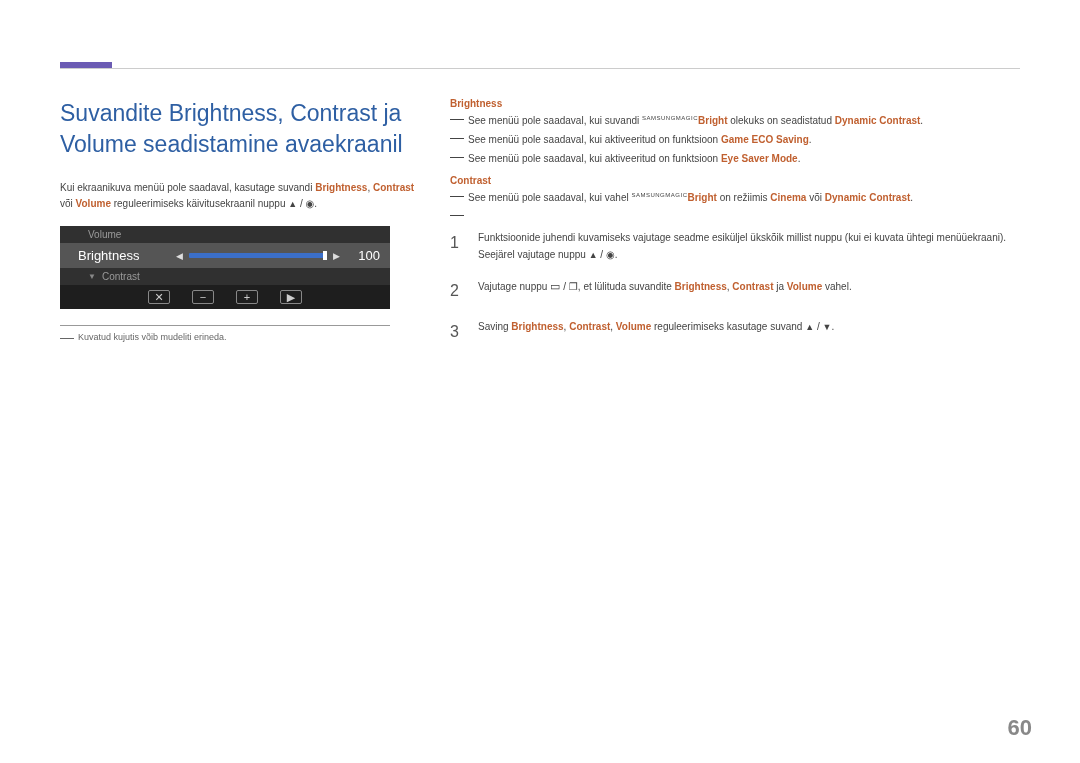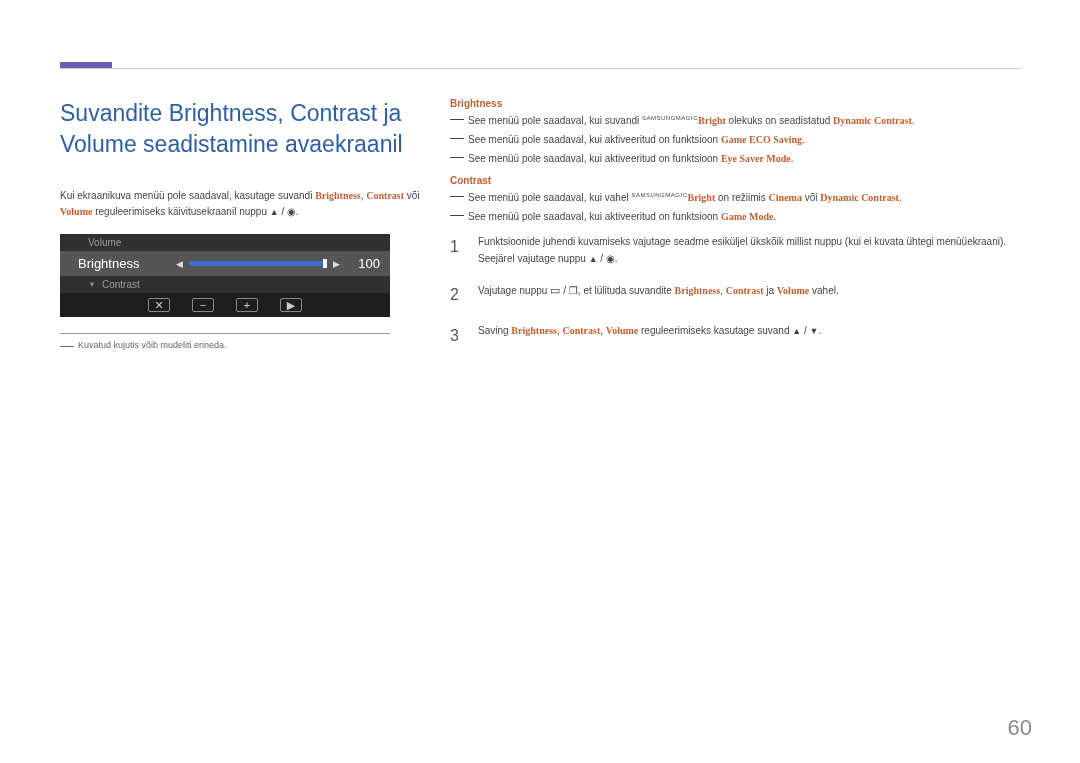--- a/index.html
+++ b/index.html
@@ -40,7 +40,7 @@
     font-weight: 400;
     font-size: 23px;
     line-height: 1.35;
-    margin-bottom: 28px;
+    margin-bottom: 20px;
   }
   .body-text {
     font-size: 10px;

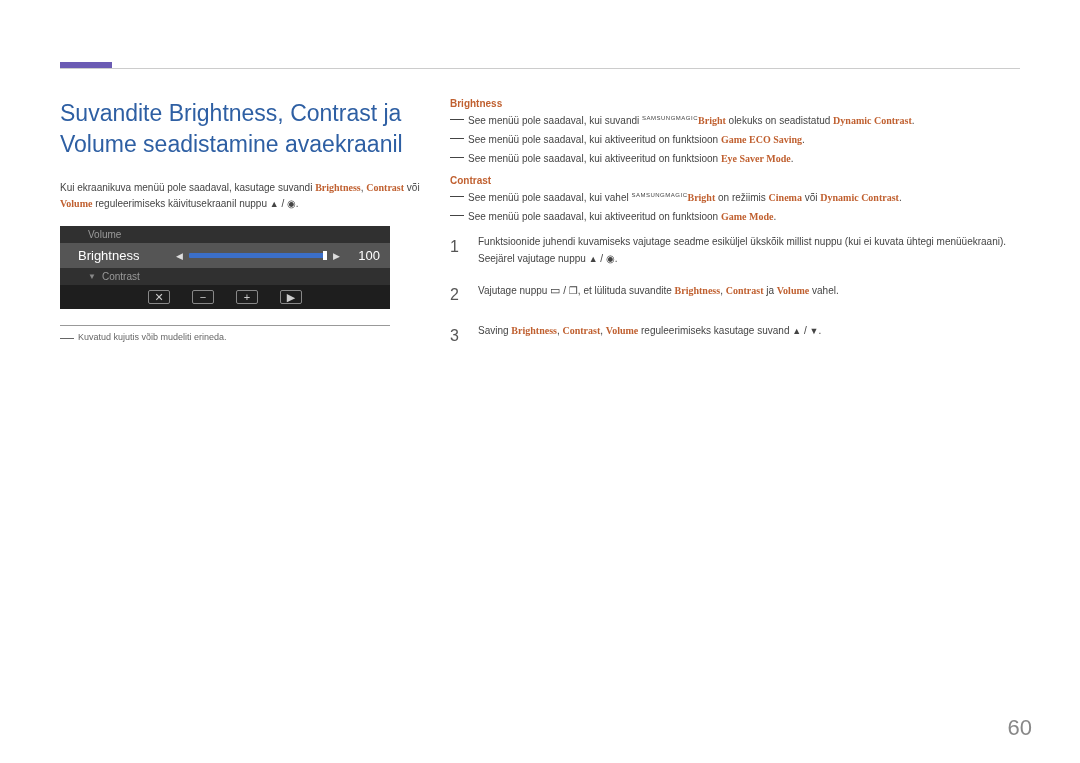--- a/index.html
+++ b/index.html
@@ -48,7 +48,7 @@
     line-height: 1.6;
     margin-bottom: 14px;
   }
-  .accent { color: #c06030; font-weight: 600; font-family: Liberation Serif, serif; }
+  .accent { color: #c06030; font-weight: 600; }
   .section-label {
     color: #c06030;
     font-weight: 700;

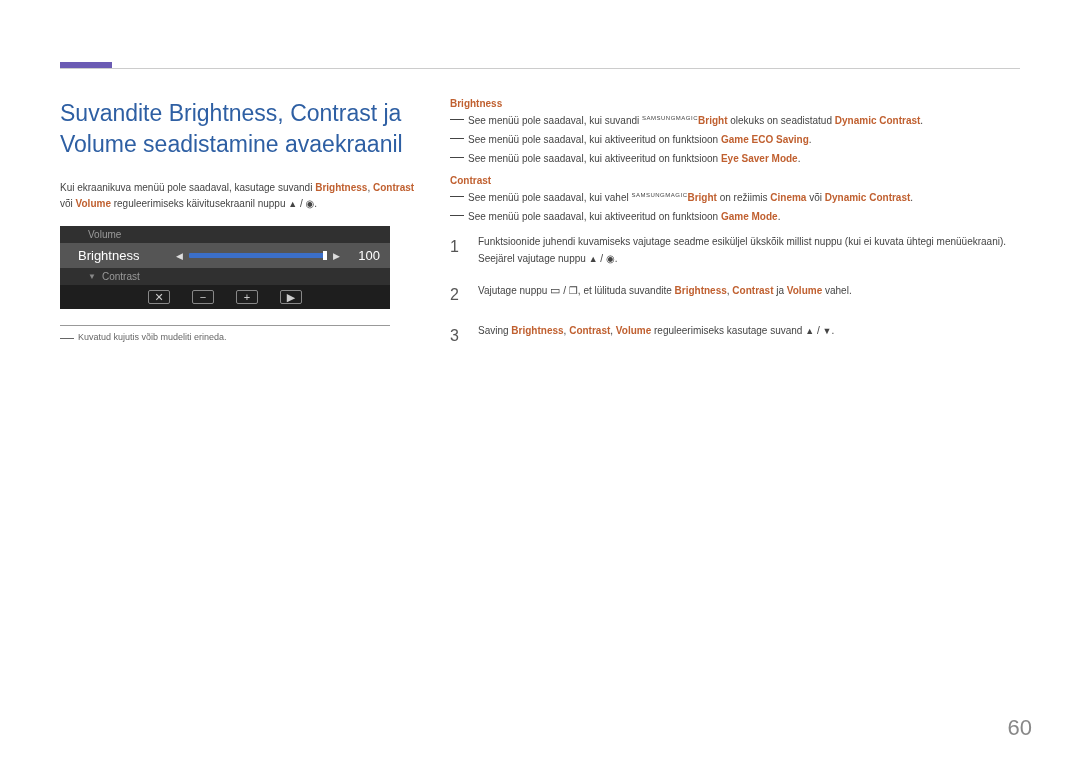--- a/index.html
+++ b/index.html
@@ -250,9 +250,6 @@
     </div>
     <div class="note-line">
       <span class="note-dash">―</span>
-      <span>
-        <span>See menüü pole saadaval, kui aktiveeritud on funktsioon </span><span class="accent">Game Mode</span><span>.</span>
-      </span>
     </div>
 
     <div class="steps">

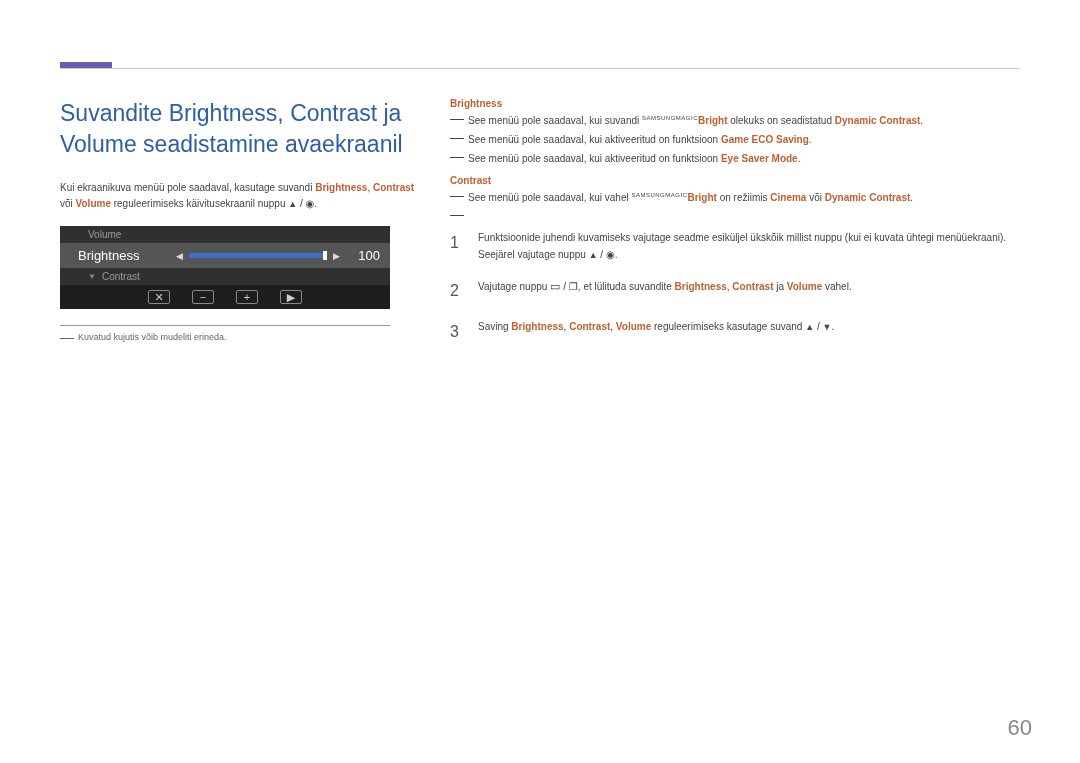--- a/index.html
+++ b/index.html
@@ -167,7 +167,7 @@
     right: 48px;
     font-size: 22px;
     color: #888;
-    font-weight: 400;
+    font-weight: 700;
   }
 </style>
 </head>

